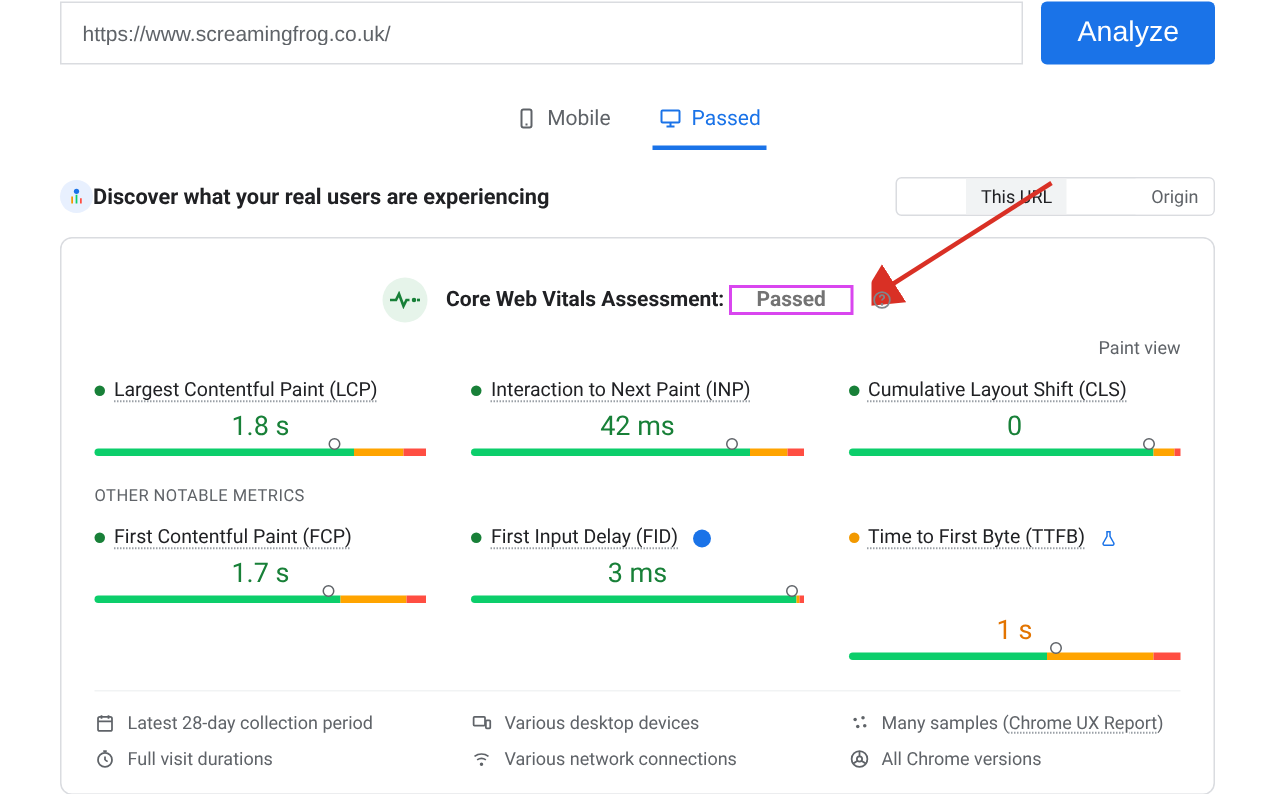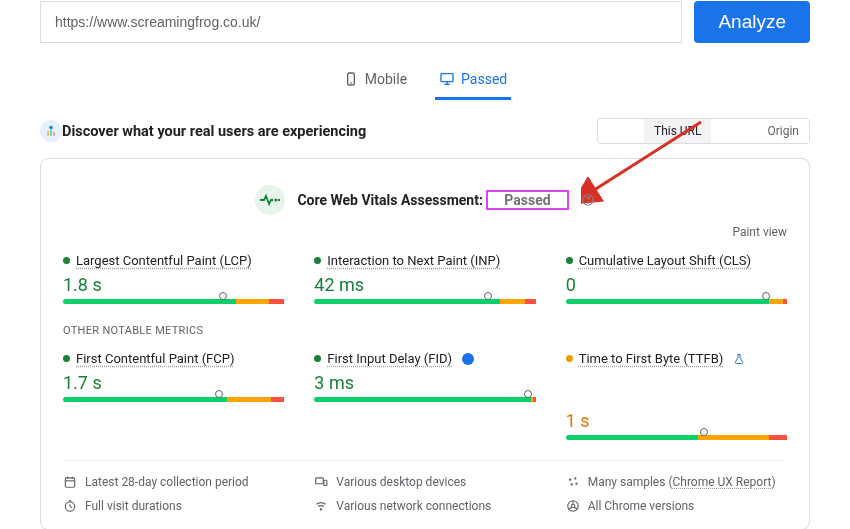--- a/index.html
+++ b/index.html
@@ -35,7 +35,7 @@
 .metric-name { text-decoration: underline dotted #9aa0a6; text-underline-offset: 3px; }
 .blue-dot { width: 12px; height: 12px; border-radius: 50%; background: #1a73e8; display: inline-block; margin-left: 4px; }
 .flask-icon { color: #1a73e8; width: 12px; height: 12px; margin-left: 4px; }
-.metric-value { text-align: left; font-size: 18px; color: #188038; font-weight: 400; margin: 6px 0 4px; }
+.metric-value { text-align: center; font-size: 18px; color: #188038; font-weight: 400; margin: 6px 0 4px; }
 .metric-value.amber { color: #e37400; margin-top: 44px; }
 .bar { display: flex; height: 5px; border-radius: 2px; overflow: visible; position: relative; }
 .seg { height: 5px; }

